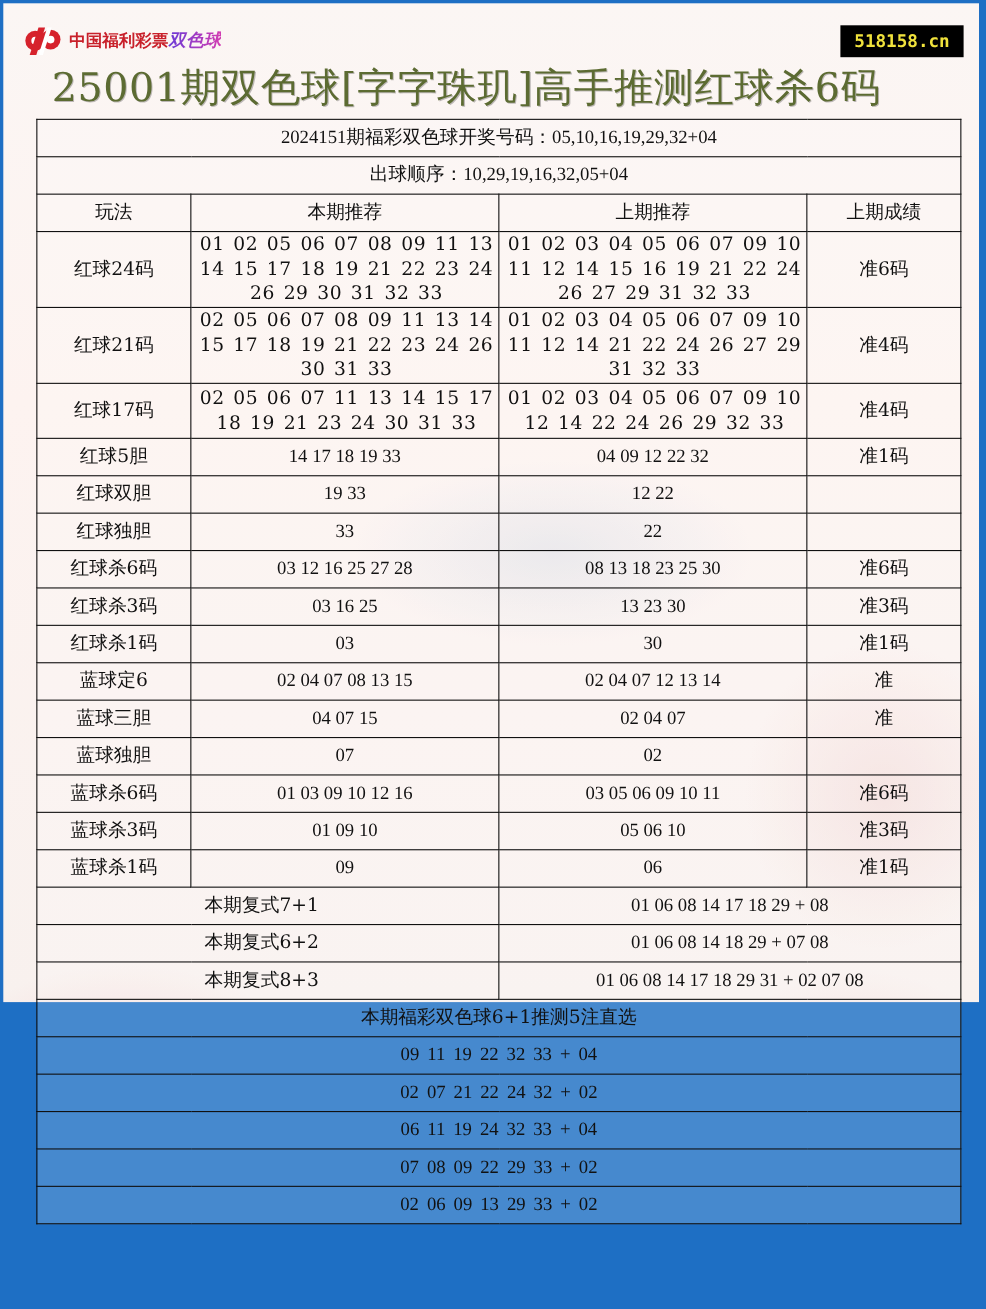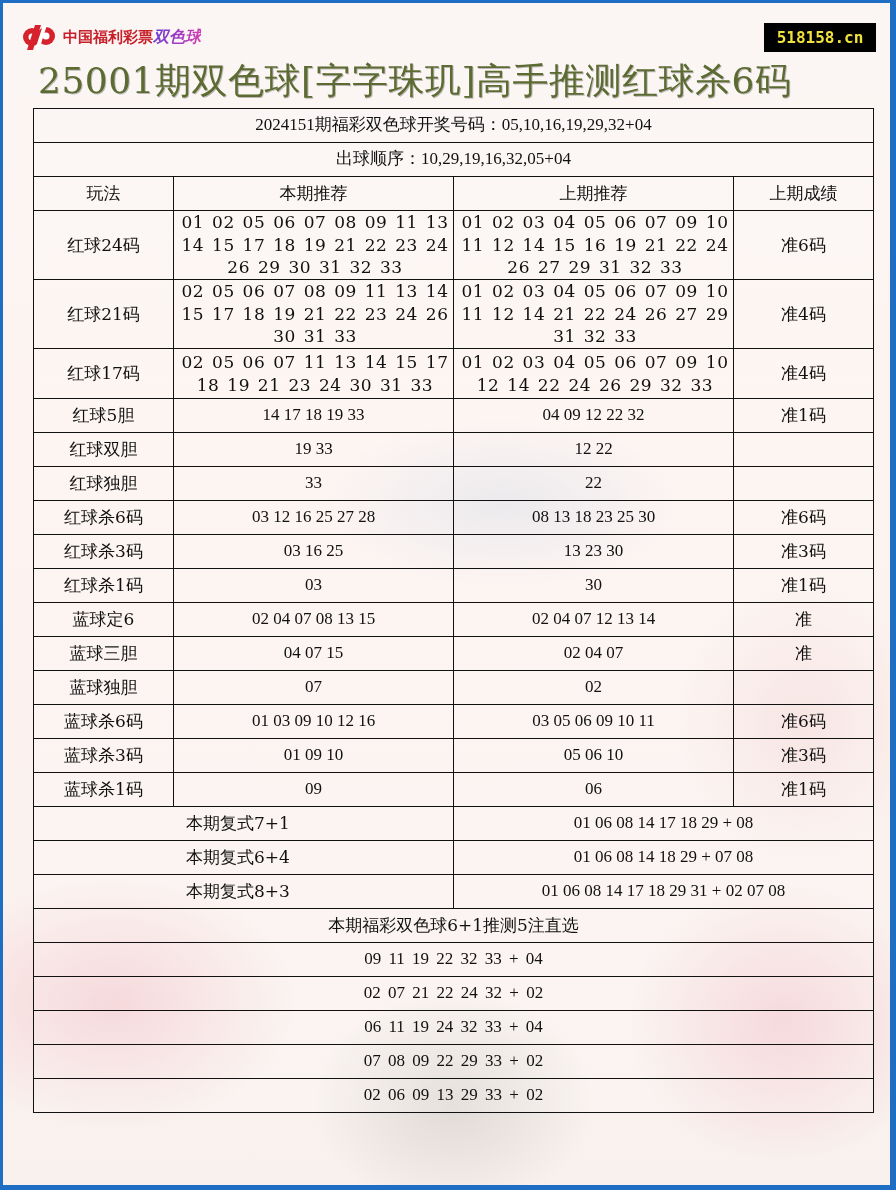--- a/index.html
+++ b/index.html
@@ -9,7 +9,7 @@
     font-family:"DejaVu Serif", serif;
   }
   .frame {
-    position:absolute; left:3px; top:3px; width:887px; height:1182px;
+    position:absolute; left:3px; top:3px; width:887px; height:908px;
     background:
       radial-gradient(ellipse 260px 180px at 110px 1000px, rgba(240,170,180,0.45), transparent 70%),
       radial-gradient(ellipse 220px 200px at 780px 1020px, rgba(240,170,185,0.45), transparent 70%),

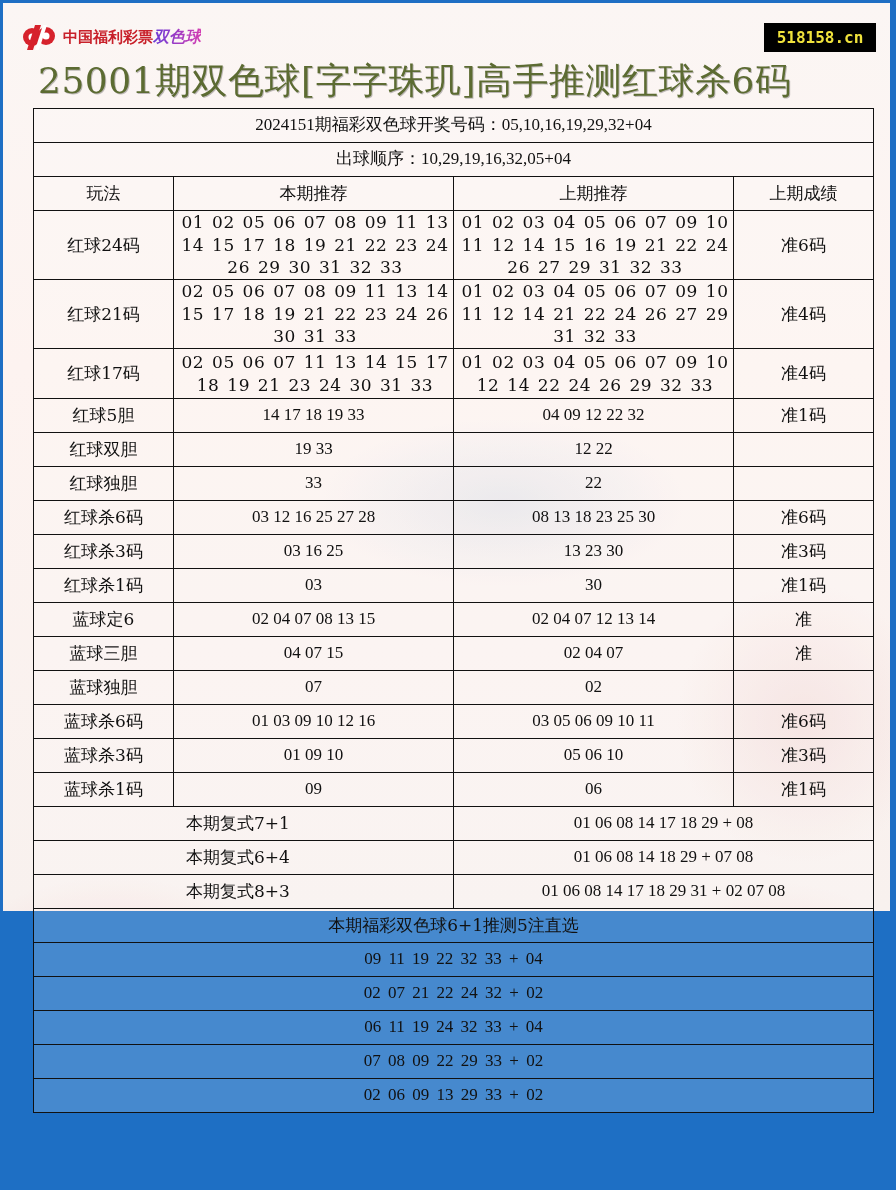--- a/index.html
+++ b/index.html
@@ -38,7 +38,7 @@
     font-weight:bold; font-size:16px; line-height:29px; text-align:center;
   }
   .page-title {
-    position:absolute; left:35px; top:56px; font-size:36px; line-height:44px;
+    position:absolute; left:44px; top:56px; font-size:36px; line-height:44px;
     color:#5c6b32; white-space:nowrap; letter-spacing:0.5px;
     text-shadow:1px 1px 0 rgba(0,0,0,0.25);
   }

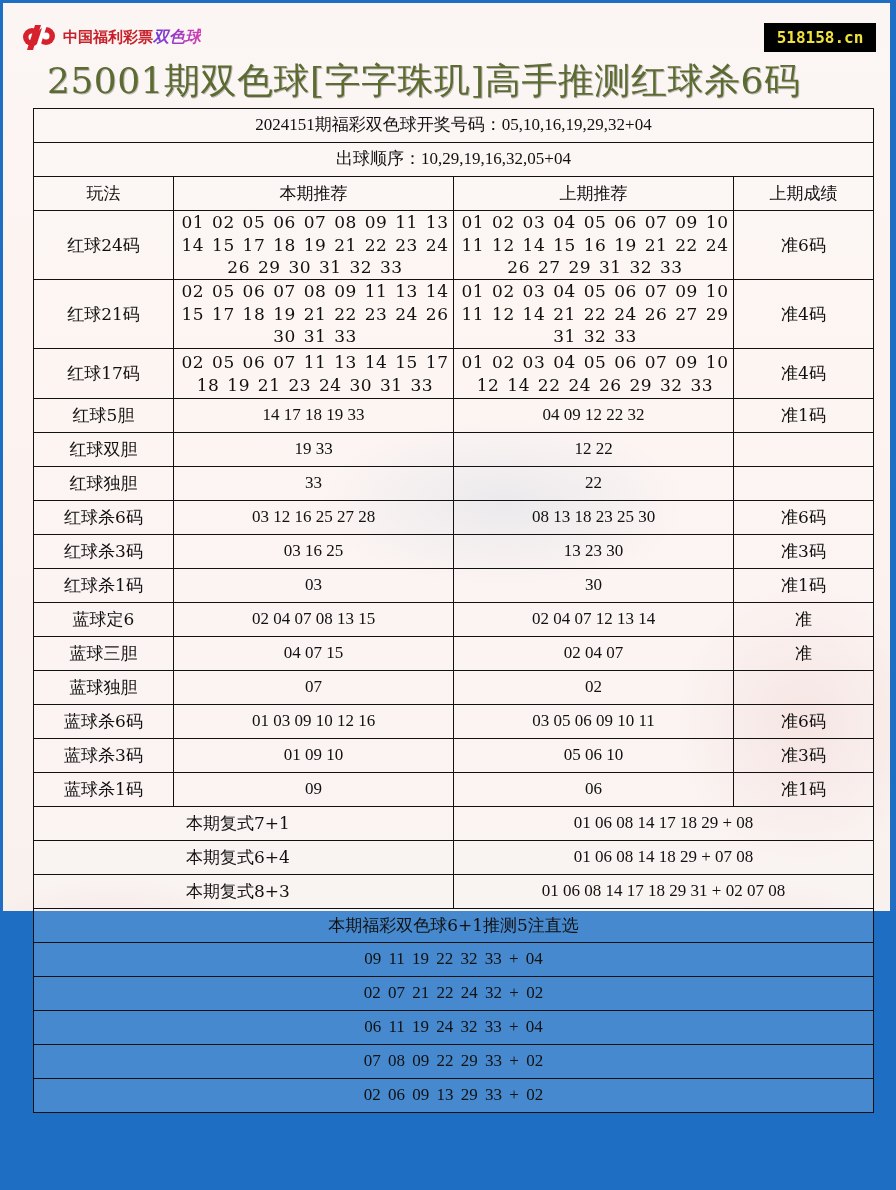--- a/index.html
+++ b/index.html
@@ -203,7 +203,7 @@
         <td colspan="2" class="cond">01 06 08 14 17 18 29 + 08</td>
       </tr>
       <tr class="r35">
-        <td colspan="2" class="fx-label">本期复式6+4</td>
+        <td colspan="2" class="fx-label">本期复式6+2</td>
         <td colspan="2" class="cond">01 06 08 14 18 29 + 07 08</td>
       </tr>
       <tr class="r35">

